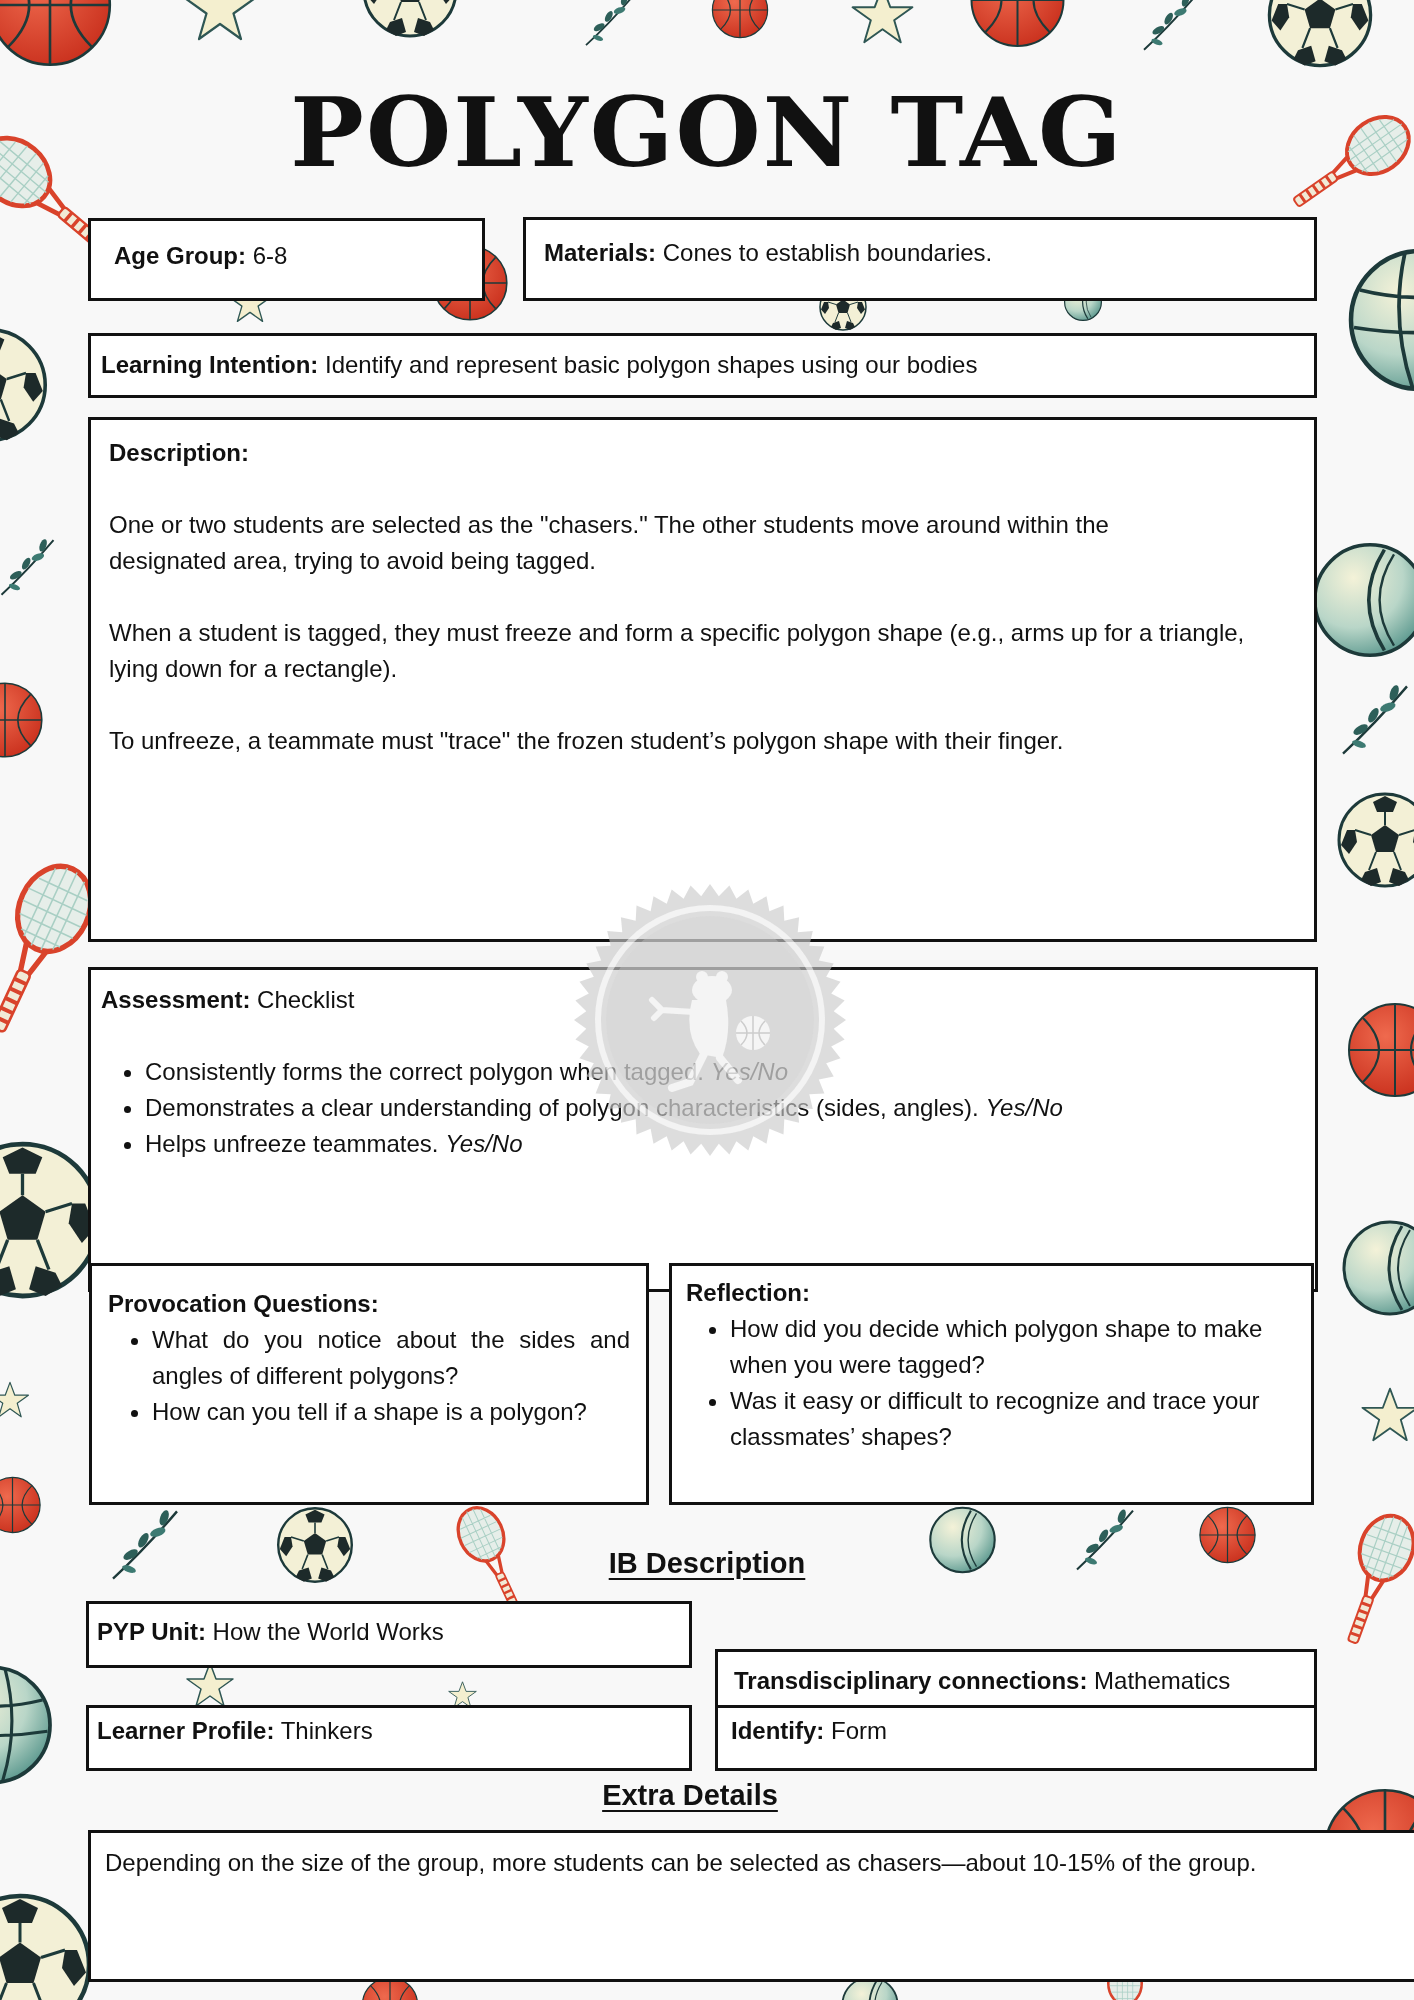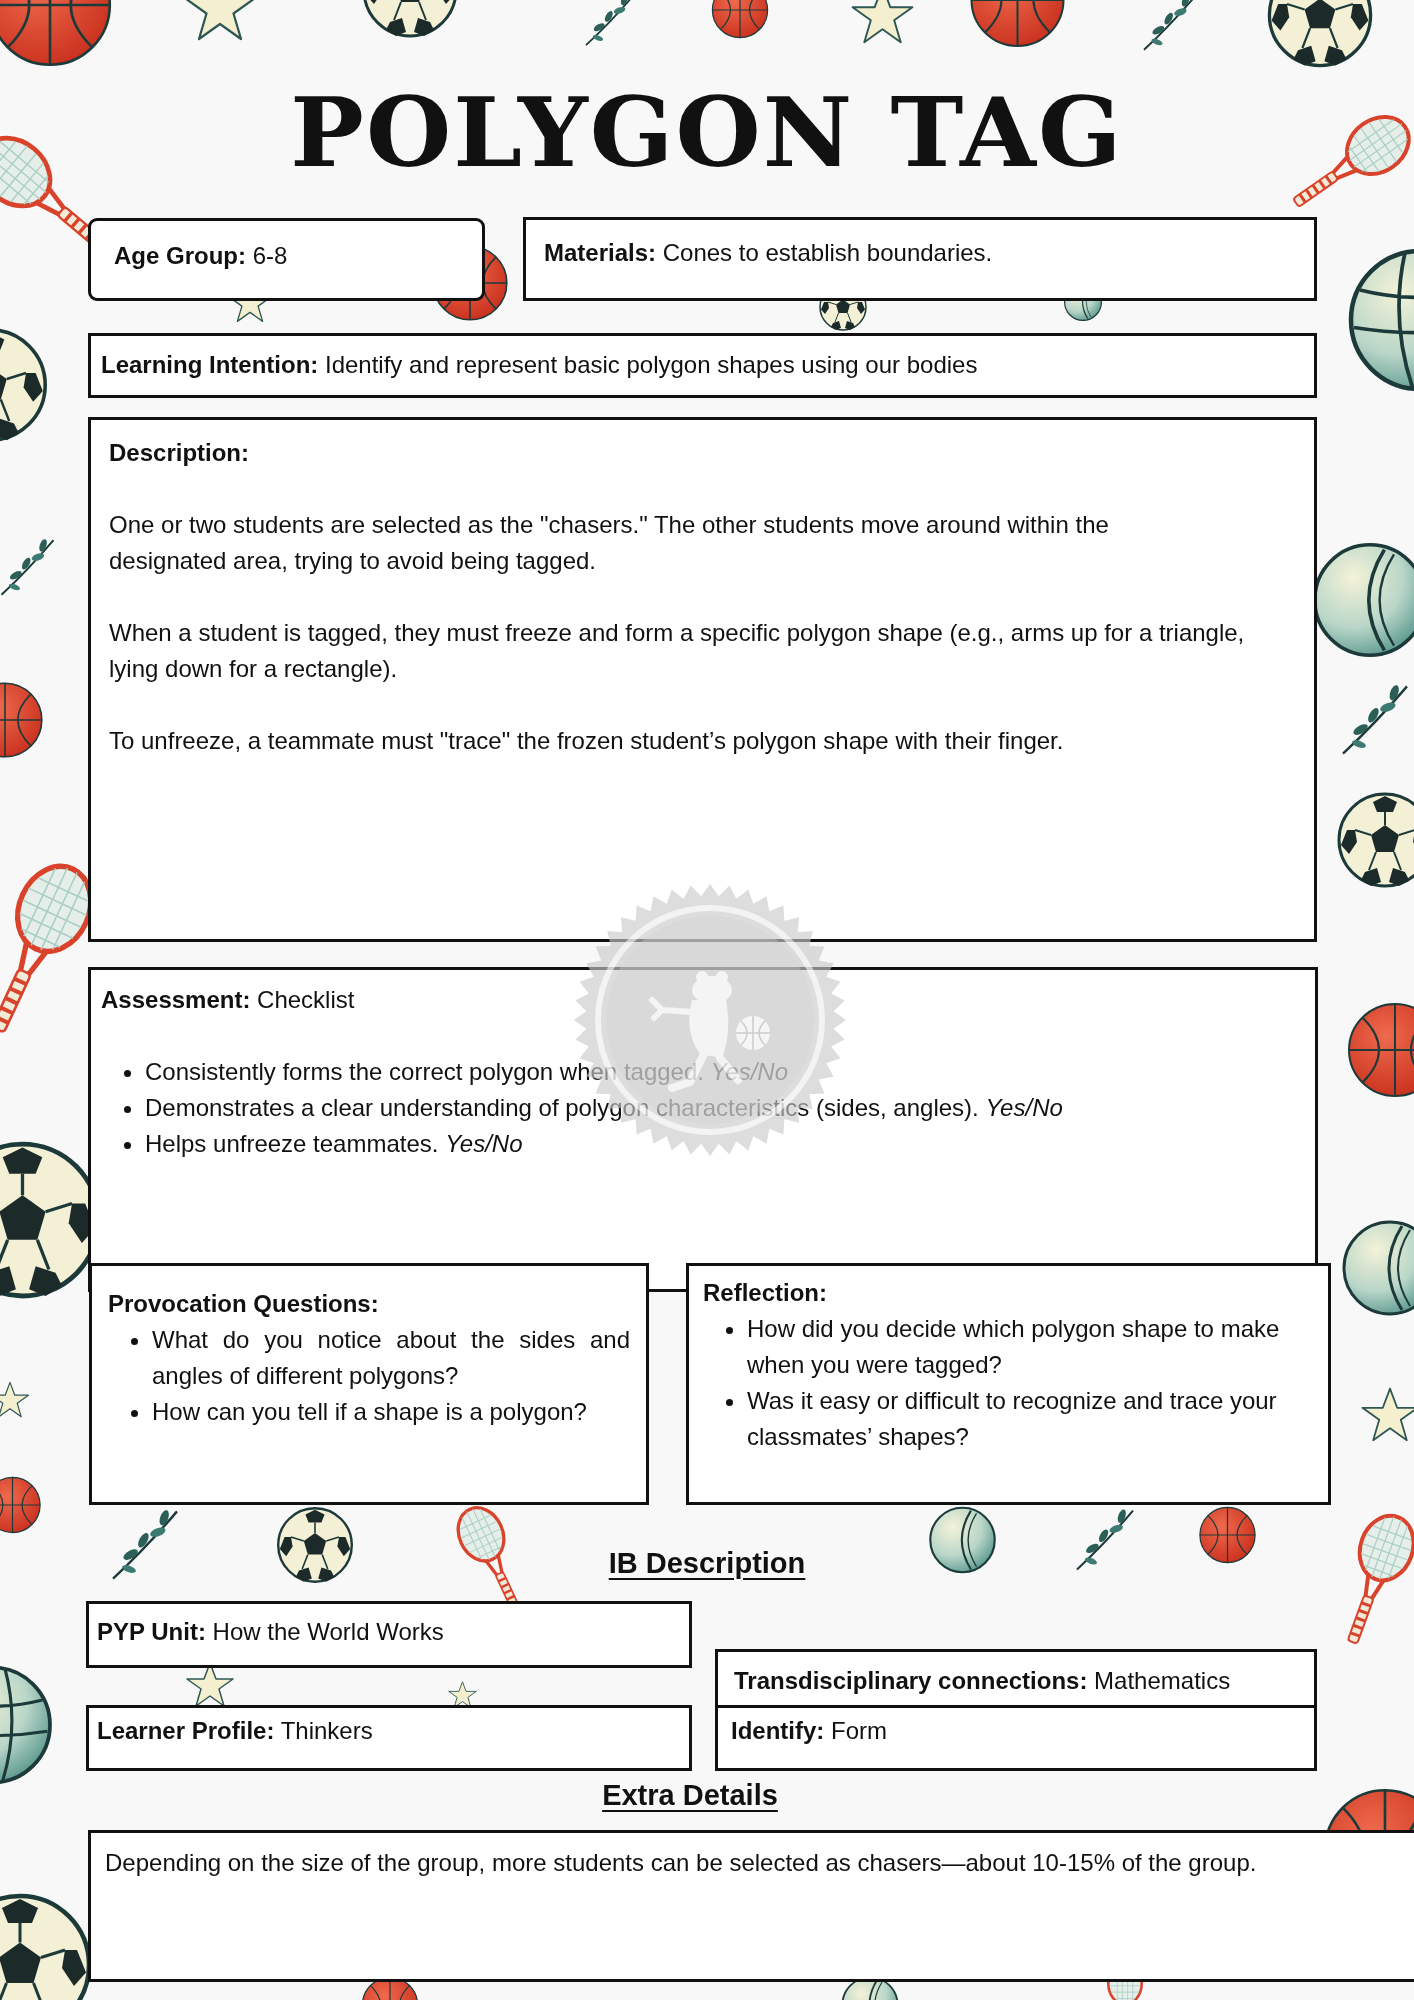--- a/index.html
+++ b/index.html
@@ -228,7 +228,7 @@
 
 <div class="title">POLYGON TAG</div>
 
-<div class="box" style="left:88px;top:218px;width:397px;height:83px;padding:17px 0 0 23px;border-radius:9px;">
+<div class="box" style="left:88px;top:218px;width:397px;height:83px;padding:17px 0 0 23px;">
   <span class="b">Age Group:</span>
   <span>6-8</span>
 </div>

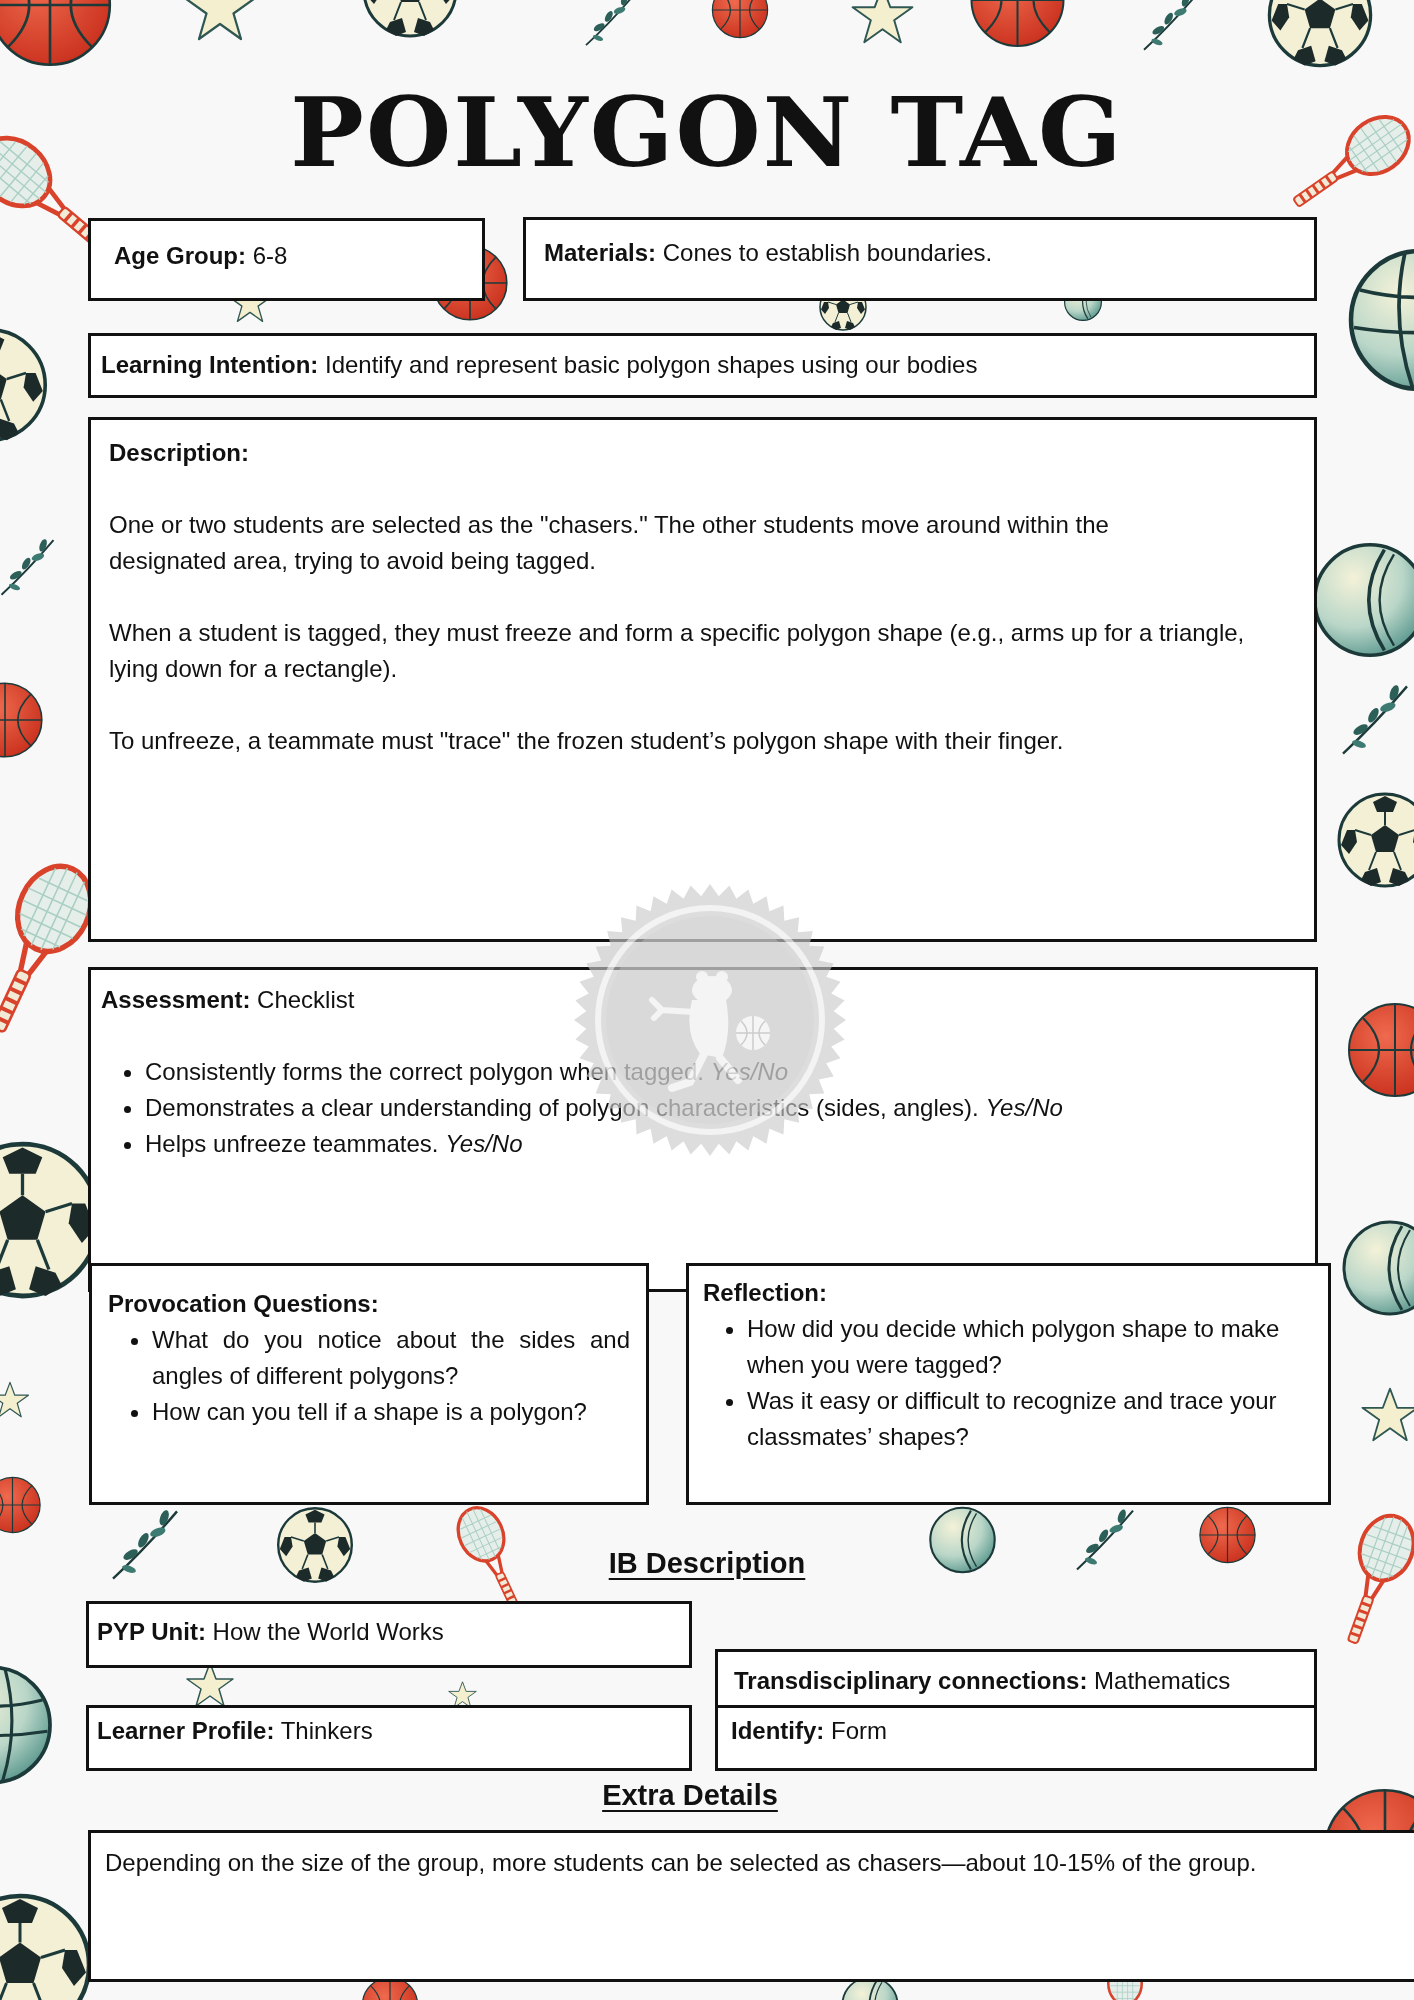--- a/index.html
+++ b/index.html
@@ -292,7 +292,7 @@
   </ul>
 </div>
 
-<div class="box" style="left:669px;top:1263px;width:645px;height:242px;padding:9px 4px 0 14px;margin-left:17px;">
+<div class="box" style="left:669px;top:1263px;width:645px;height:242px;padding:9px 4px 0 14px;">
   <div class="b">Reflection:</div>
   <ul>
     <li>How did you decide which polygon shape to make when you were tagged?</li>

